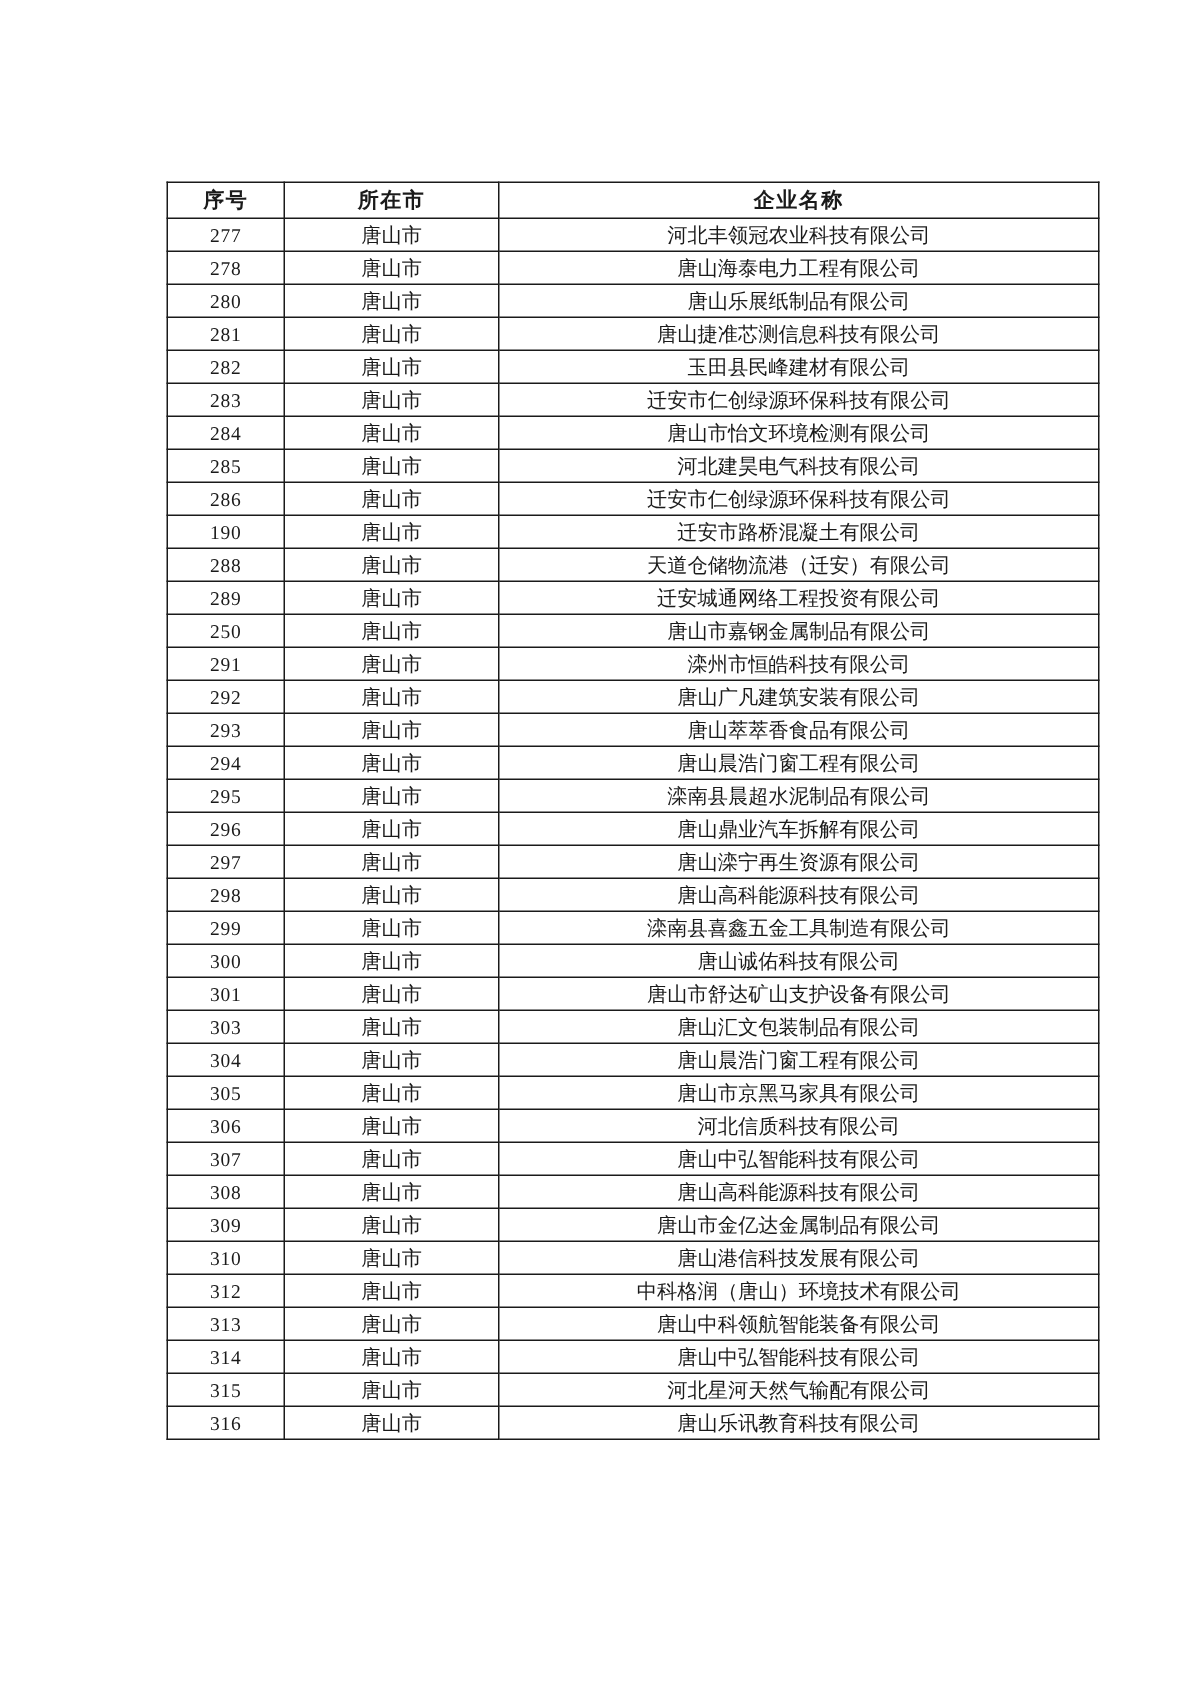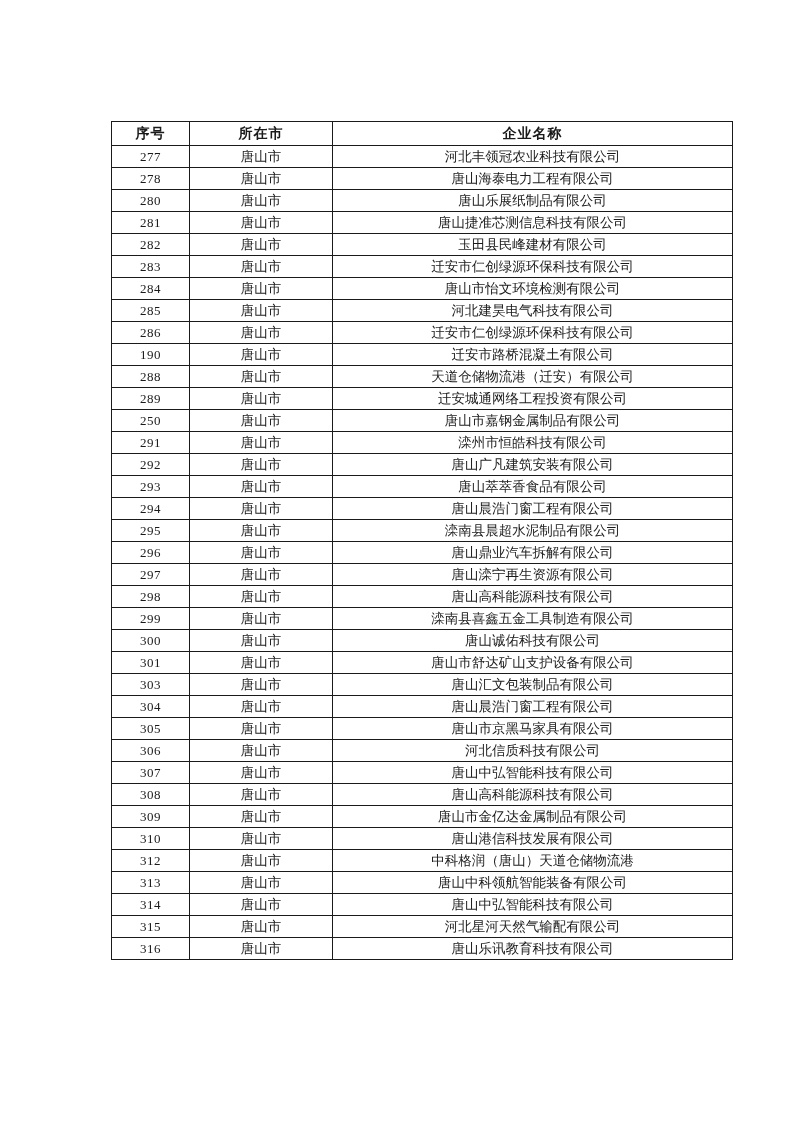--- a/index.html
+++ b/index.html
@@ -231,7 +231,7 @@
         <tr>
     <td class="serial">312</td>
     <td>唐山市</td>
-    <td>中科格润（唐山）天道仓储物流港</td>
+    <td>中科格润（唐山）环境技术有限公司</td>
   </tr>
         <tr>
     <td class="serial">313</td>

